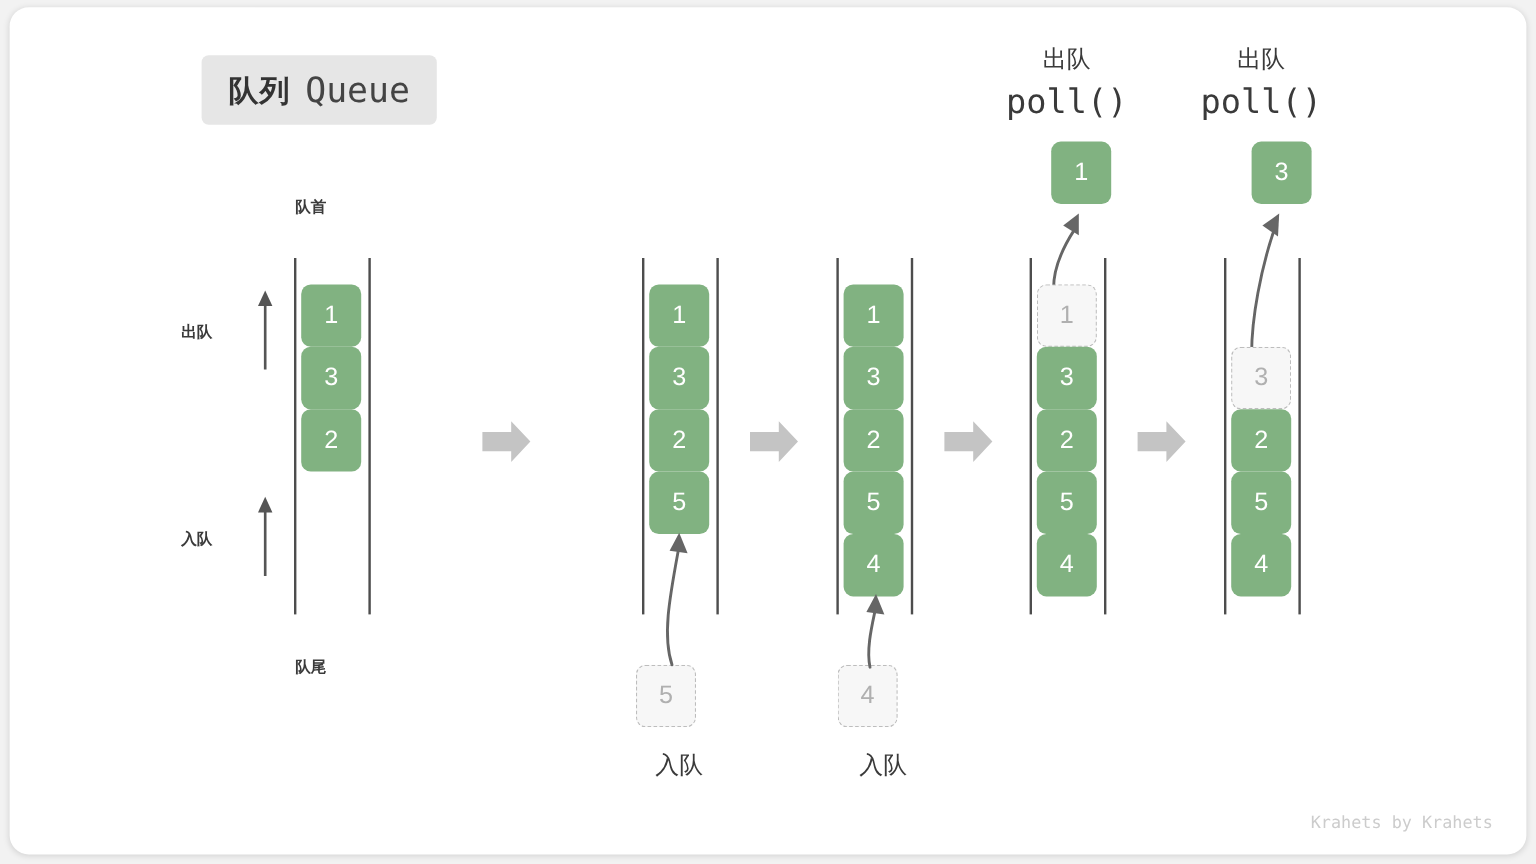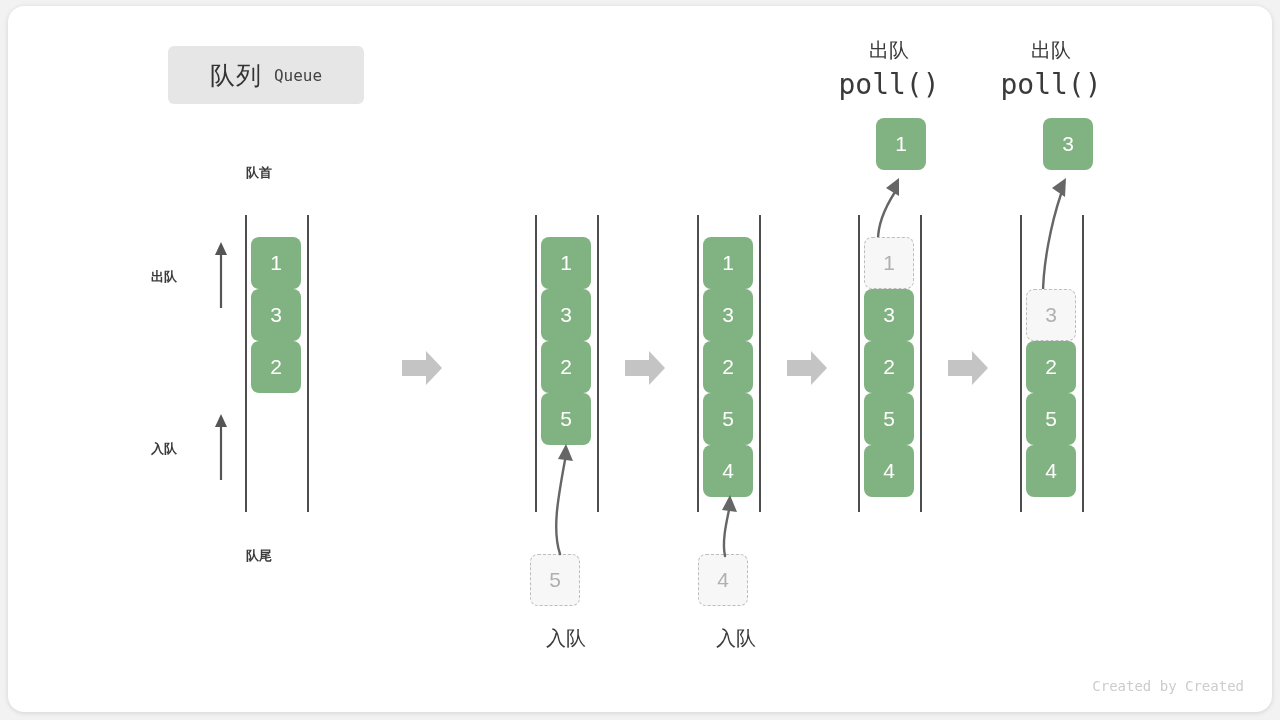--- a/index.html
+++ b/index.html
@@ -25,7 +25,7 @@
     display:flex;align-items:center;justify-content:center;
   }
   #title-badge .cn{
-    font-size:25px;font-weight:normal;color:#333;letter-spacing:1px;
+    font-size:25px;font-weight:bold;color:#333;letter-spacing:1px;
   }
   #title-badge .en{
     font-family:"DejaVu Sans Mono","Liberation Mono",monospace;

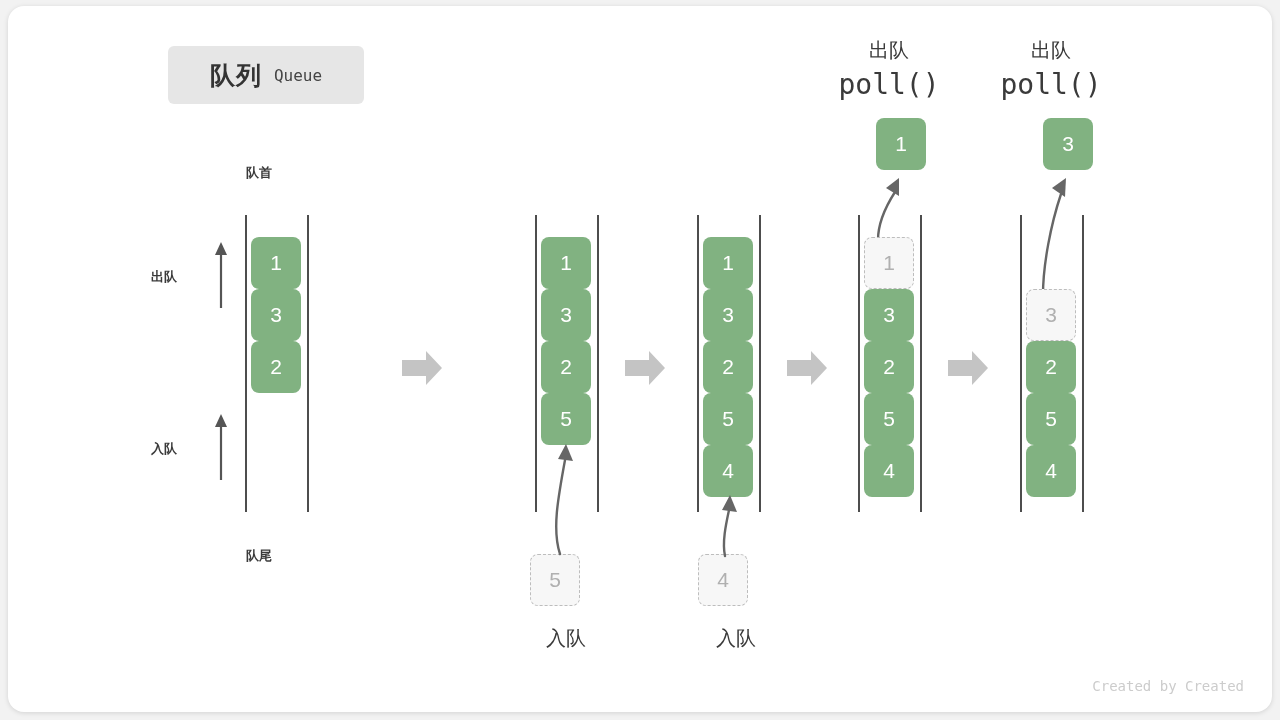--- a/index.html
+++ b/index.html
@@ -29,7 +29,7 @@
   }
   #title-badge .en{
     font-family:"DejaVu Sans Mono","Liberation Mono",monospace;
-    font-size:16px;color:#444;margin-left:12px;
+    font-size:29px;color:#444;margin-left:12px;
   }
 
   

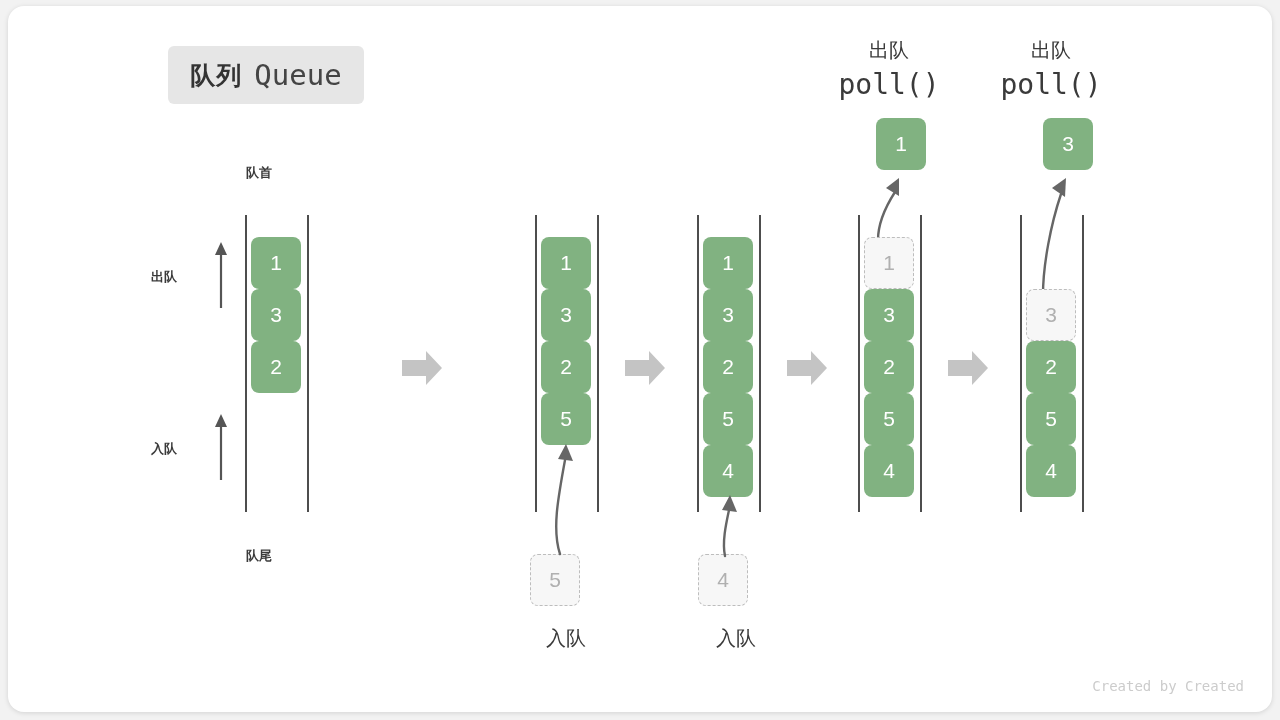--- a/index.html
+++ b/index.html
@@ -205,7 +205,7 @@
     <div class="cell filled" style="left:1018px;top:439px;">4</div>
   </div>
 
-  <div id="credit" class="abs">Created by Created</div>
+  <div id="credit" class="abs">Krahets by Krahets</div>
 
 </div>
 

